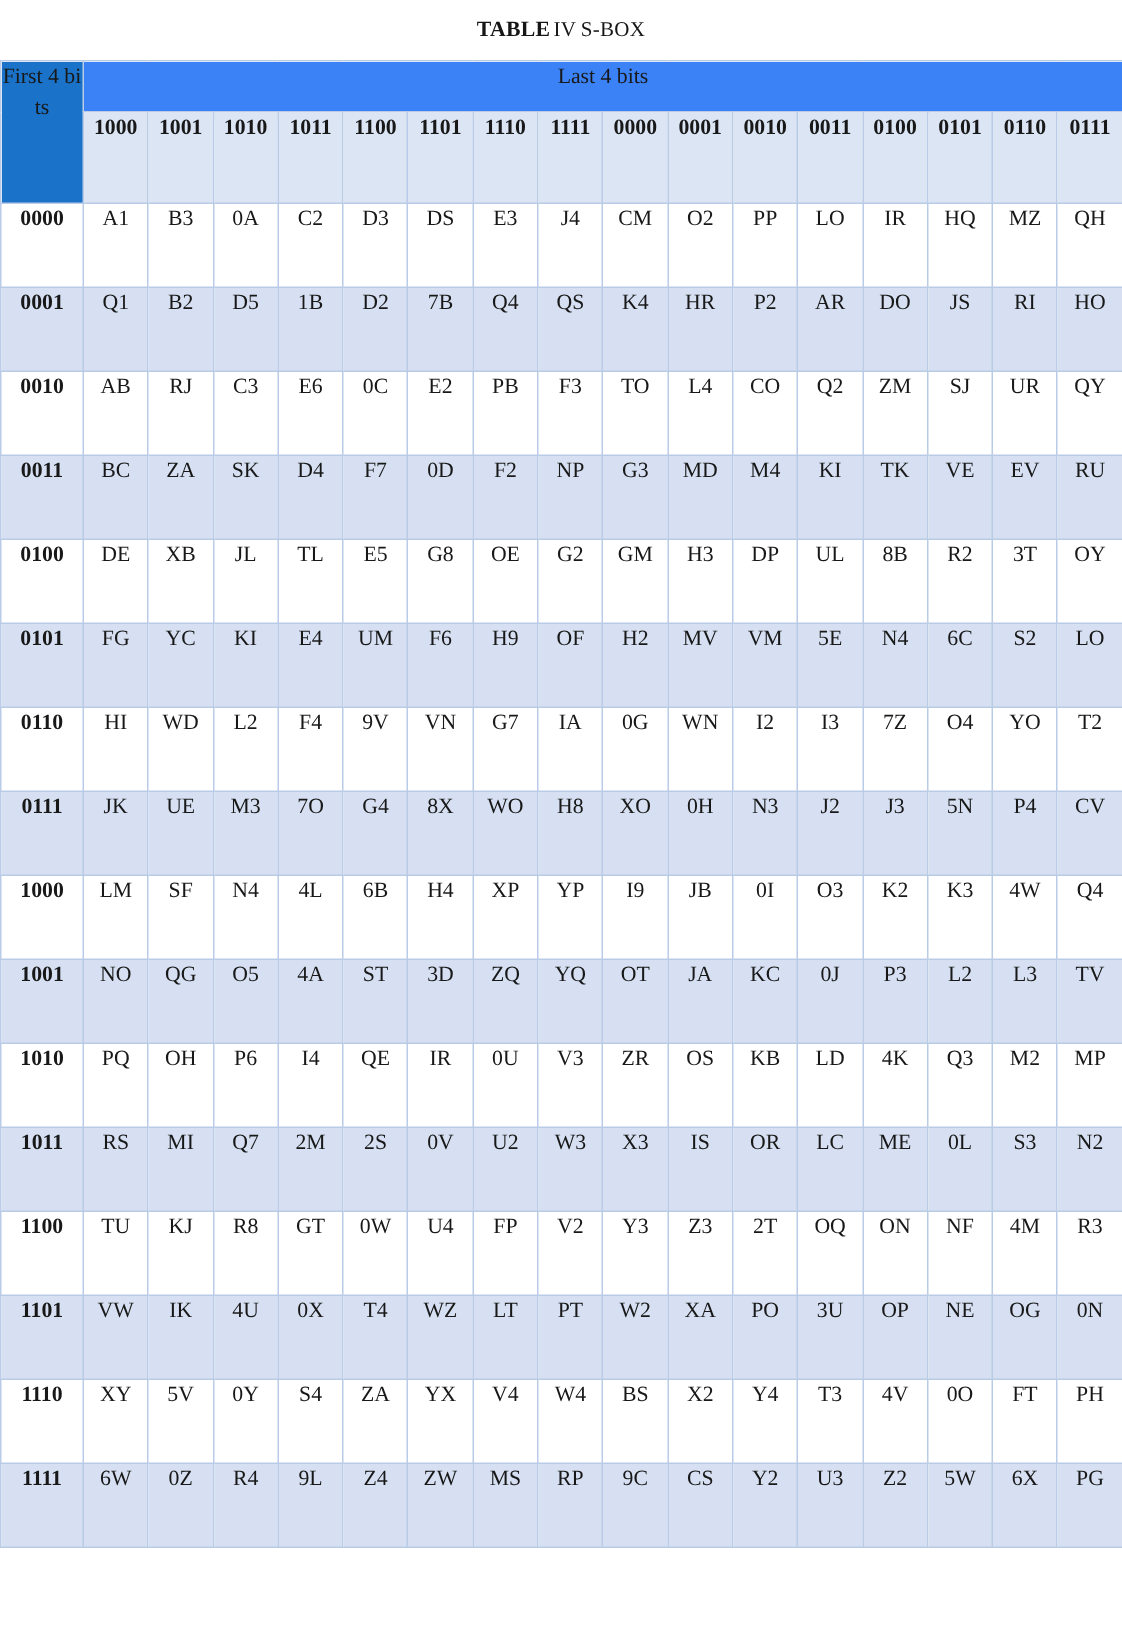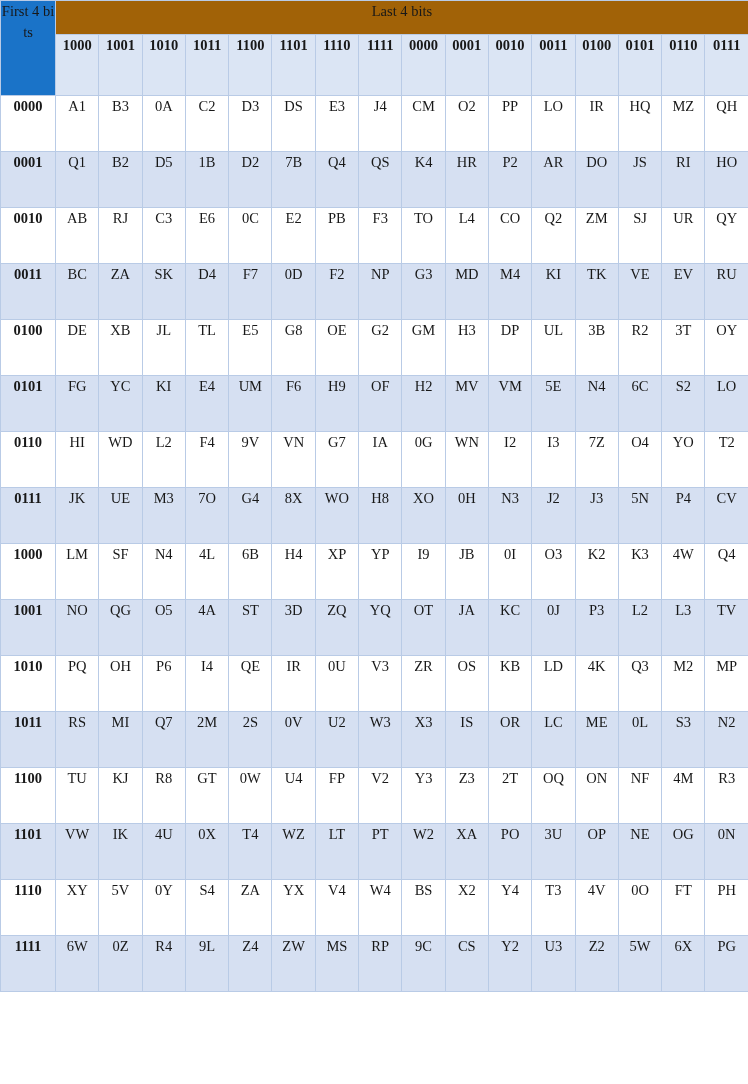--- a/index.html
+++ b/index.html
@@ -127,6 +127,11 @@
 
 <div id="page">
 
+  <div class="title-wrap">
+    <div class="title">
+      <span class="t-main">TABLE</span><span class="t-num">IV</span><span class="t-rest">S-BOX</span>
+    </div>
+  </div>
 
   <table class="sbox">
     <colgroup>

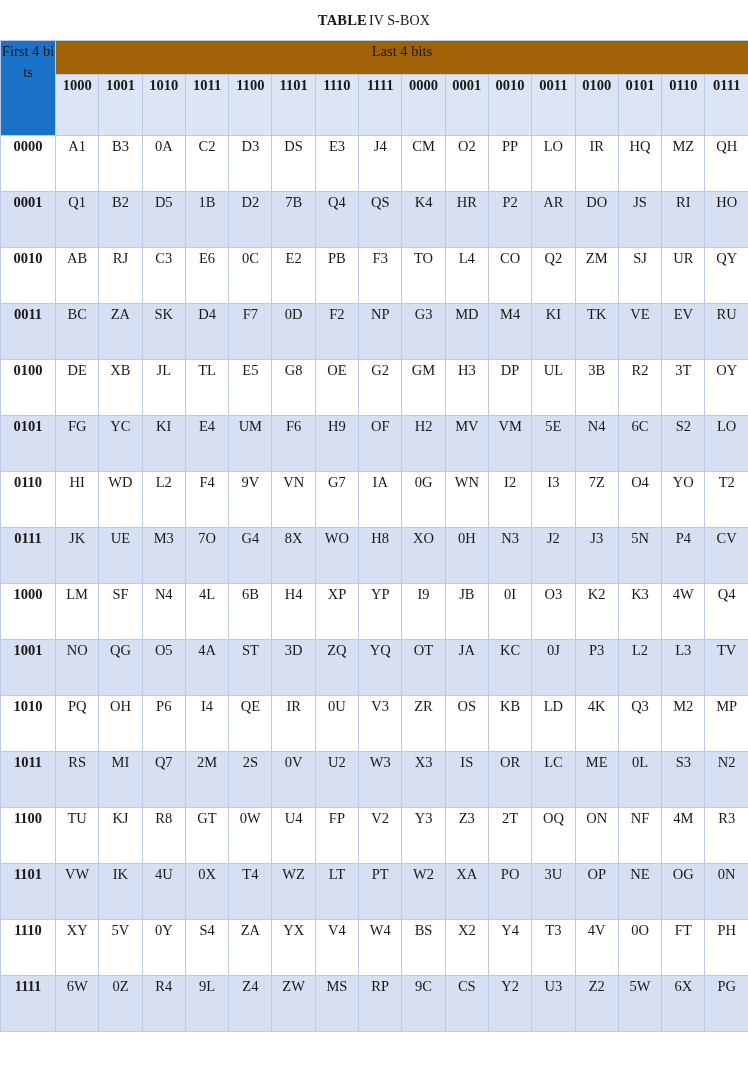--- a/index.html
+++ b/index.html
@@ -79,7 +79,7 @@
     word-break:break-all;
   }
   td.hdr-last4{
-    background:#a16207;
+    background:#3b82f6;
     color:#111111;
     font-size:14.5px;
     border:1px solid #1a73c8;

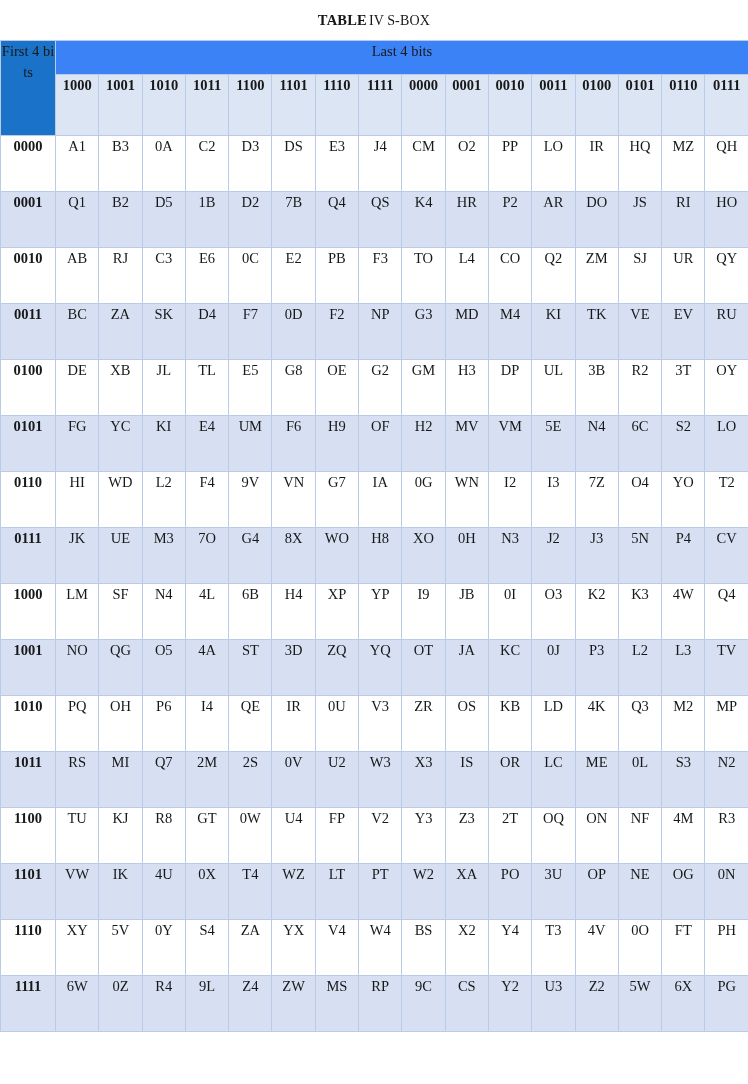--- a/index.html
+++ b/index.html
@@ -266,7 +266,7 @@
           <td class="cell">H3</td>
           <td class="cell">DP</td>
           <td class="cell">UL</td>
-          <td class="cell">3B</td>
+          <td class="cell">8B</td>
           <td class="cell">R2</td>
           <td class="cell">3T</td>
           <td class="cell">OY</td>

